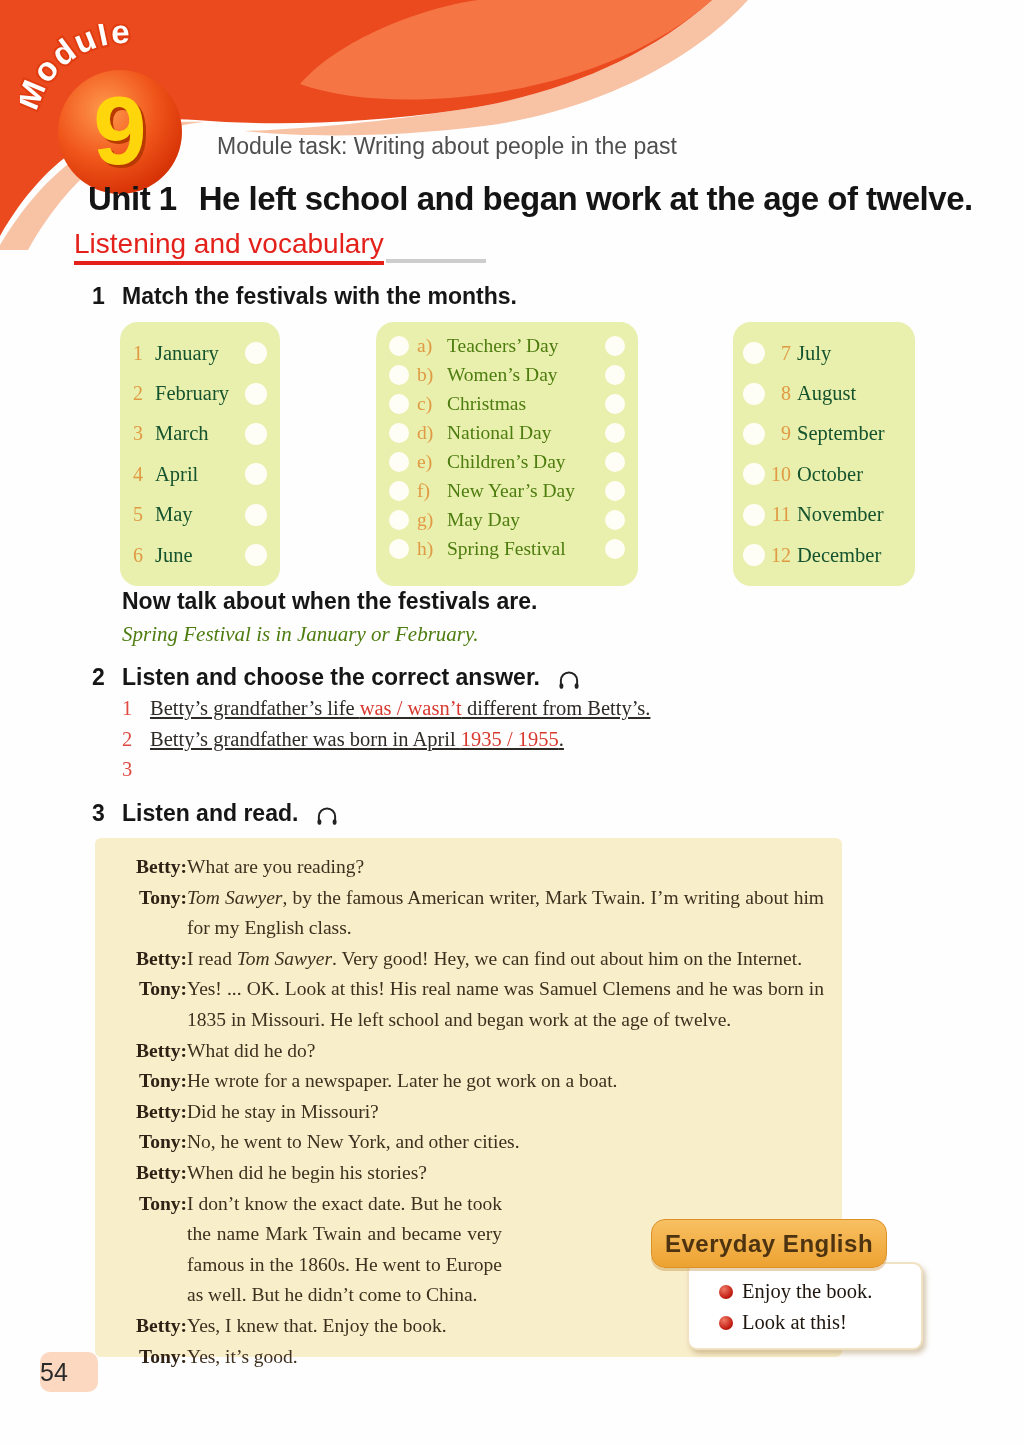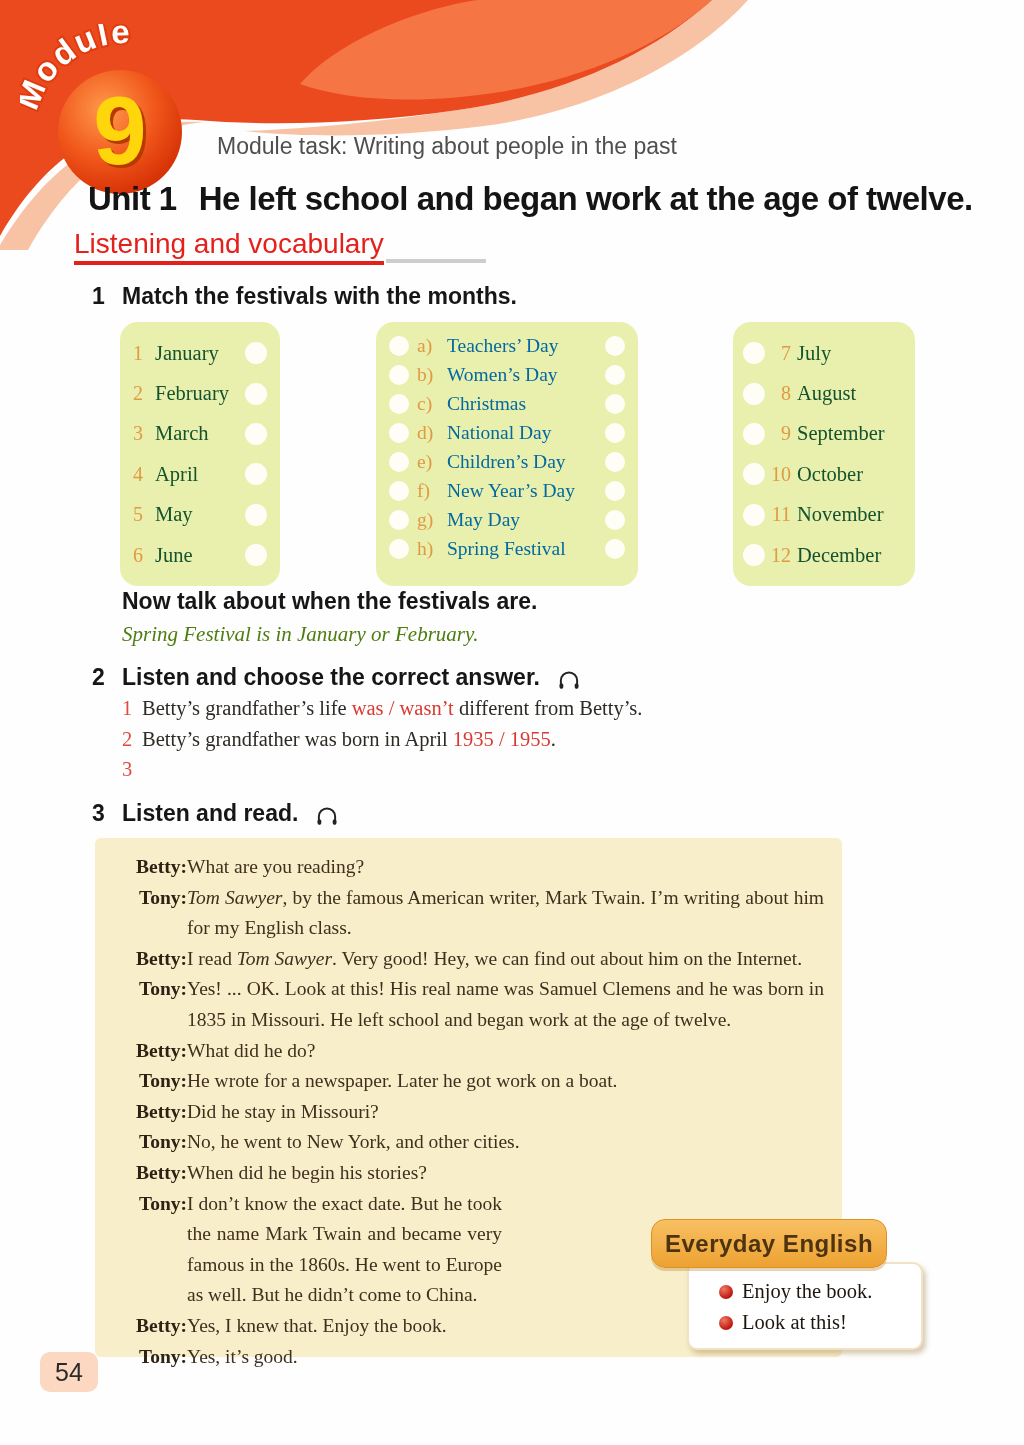--- a/index.html
+++ b/index.html
@@ -35,7 +35,7 @@
   .frow{display:flex;align-items:center;height:29px;}
   .onum{font-family:"Liberation Serif","DejaVu Serif",serif;color:#e09a43;font-size:20px;}
   .mlabel{font-family:"Liberation Serif","DejaVu Serif",serif;color:#14532d;font-size:20.5px;margin-left:8px;}
-  .flabel{font-family:"Liberation Serif","DejaVu Serif",serif;color:#0369a1;font-size:19.5px;margin-left:4px;}
+  .flabel{font-family:"Liberation Serif","DejaVu Serif",serif;color:#4d7c0f;font-size:19.5px;margin-left:4px;}
   .dot{width:22px;height:22px;border-radius:50%;background:#fffef6;flex:none;}
   .dot-s{width:20px;height:20px;border-radius:50%;background:#fffef6;flex:none;}
   .ml-auto{margin-left:auto;}

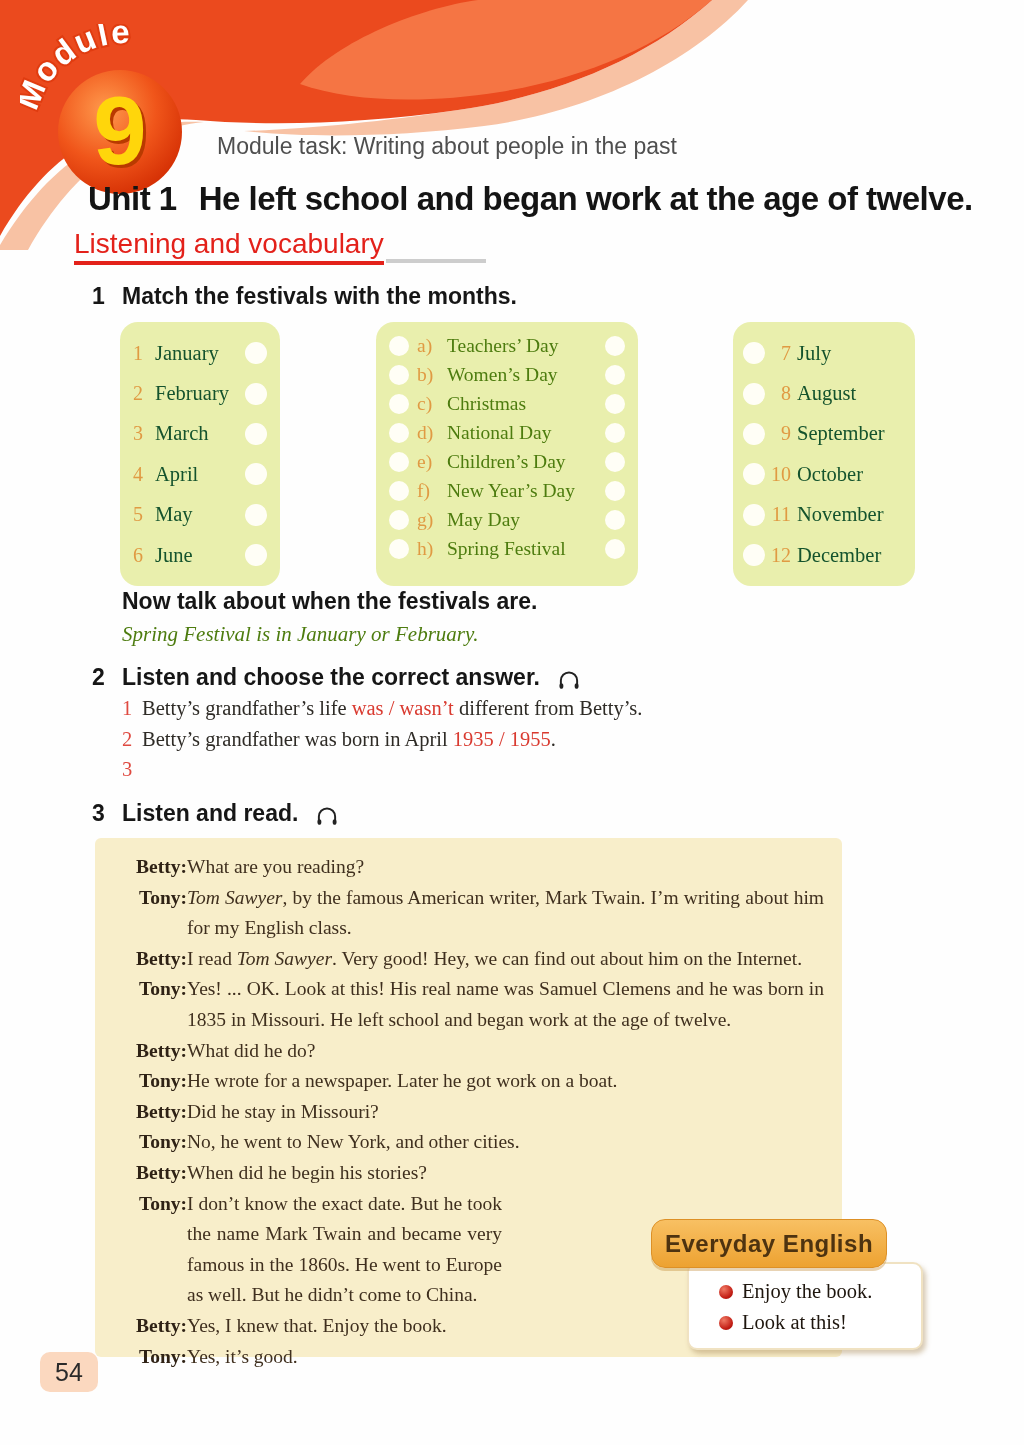--- a/index.html
+++ b/index.html
@@ -52,7 +52,7 @@
   .ex2-item{display:flex;height:30.5px;align-items:baseline;
             font-family:"Liberation Serif","DejaVu Serif",serif;font-size:20.5px;color:#2e2b26;}
   .ex2-item .inum{color:#df4a41;width:18px;flex:none;}
-  .ex2-item .itext{margin-left:2px;}
+  .ex2-item .itext{margin-left:10px;text-decoration:underline;}
   .seg-red{color:#d93a30;}
   .seg-italic{font-style:italic;}
 

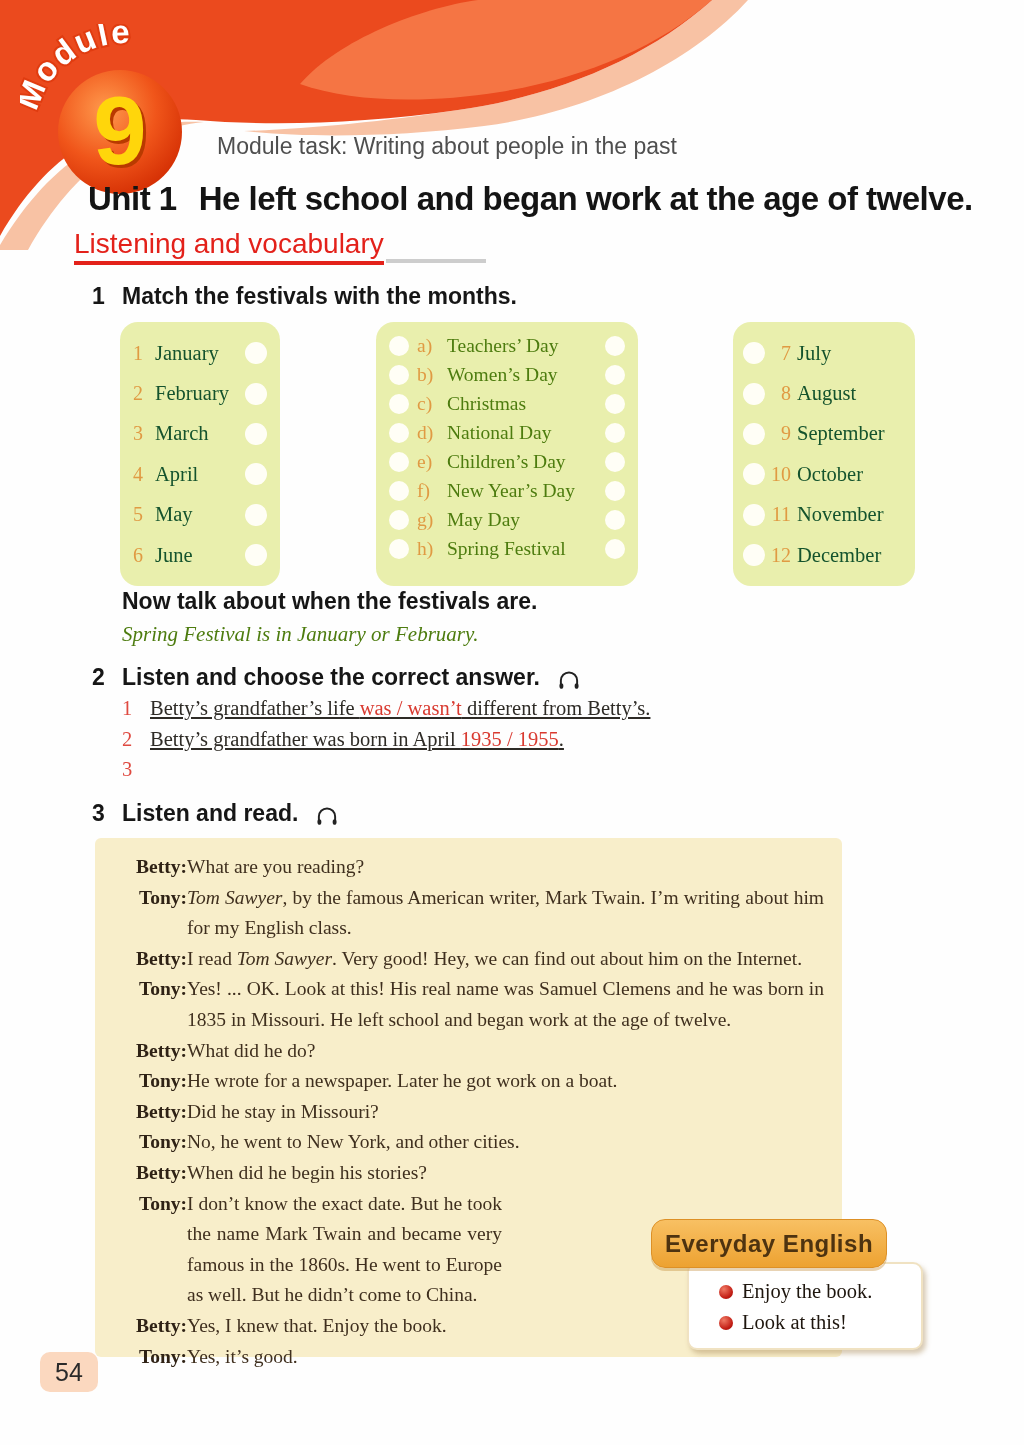--- a/index.html
+++ b/index.html
@@ -81,7 +81,7 @@
 
   
   .page-num{position:absolute;left:40px;top:1352px;width:58px;height:40px;background:#fbd8bf;
-            border-radius:10px;display:flex;align-items:center;justify-content:center;
+            border-radius:10px;display:flex;align-items:center;justify-content:flex-start;
             font-size:25px;color:#2a2a2a;}
 </style>
 </head>

